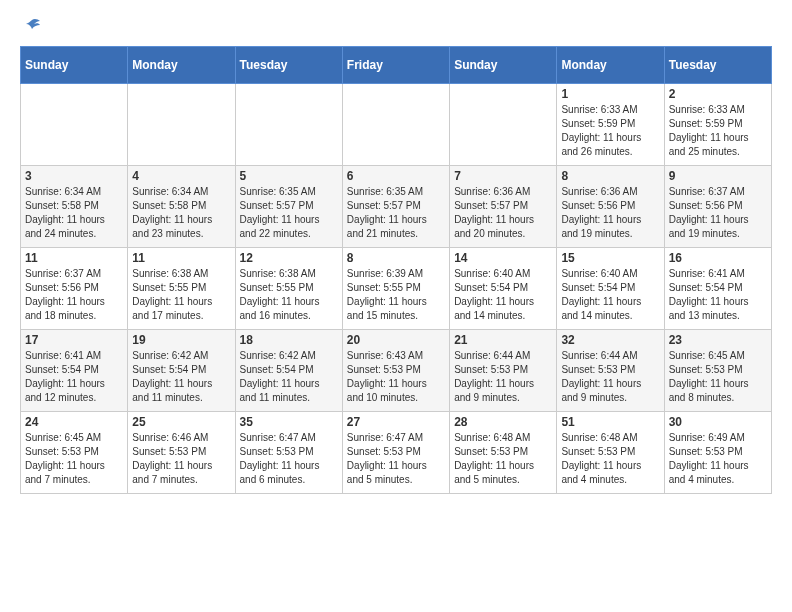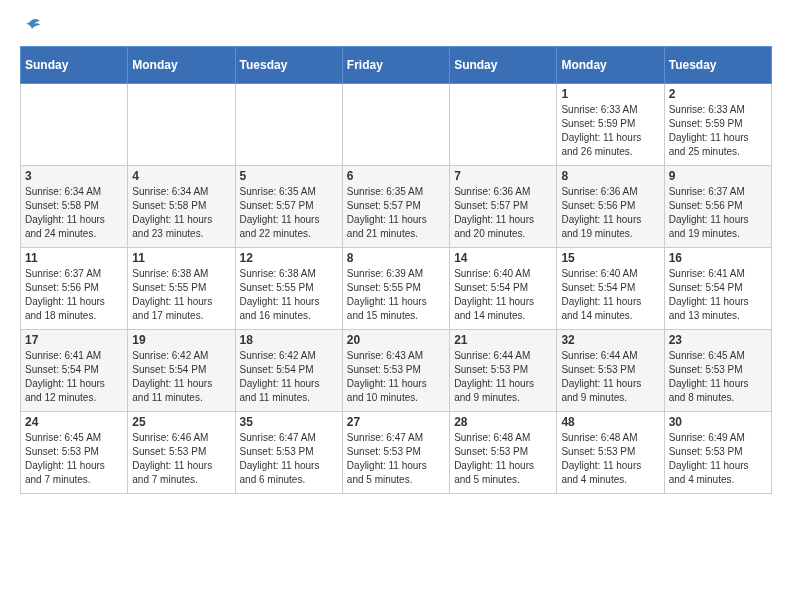--- a/index.html
+++ b/index.html
@@ -261,7 +261,7 @@
             <div class="day-info">Sunrise: 6:48 AM<br>Sunset: 5:53 PM<br>Daylight: 11 hours<br>and 5 minutes.</div>
           </td>
           <td>
-            <span class="day-num">48</span>
+            <span class="day-num">51</span>
             <div class="day-info">Sunrise: 6:48 AM<br>Sunset: 5:53 PM<br>Daylight: 11 hours<br>and 4 minutes.</div>
           </td>
           <td>

